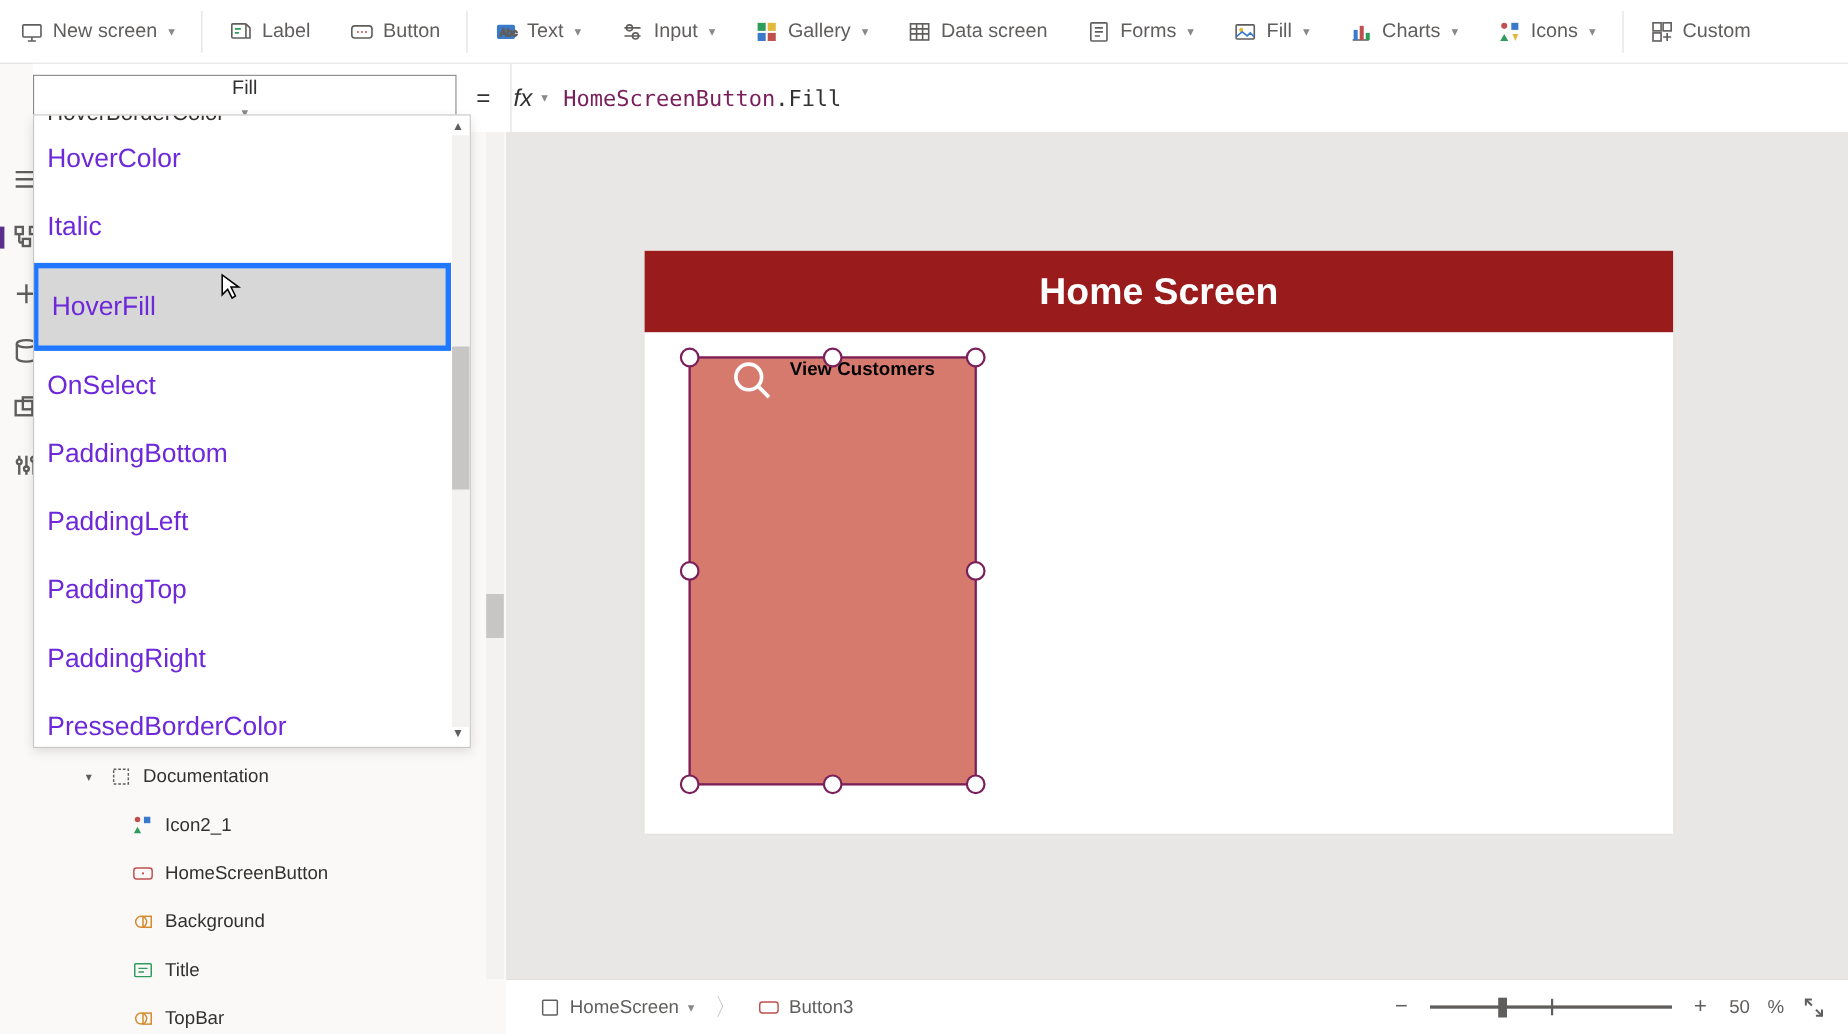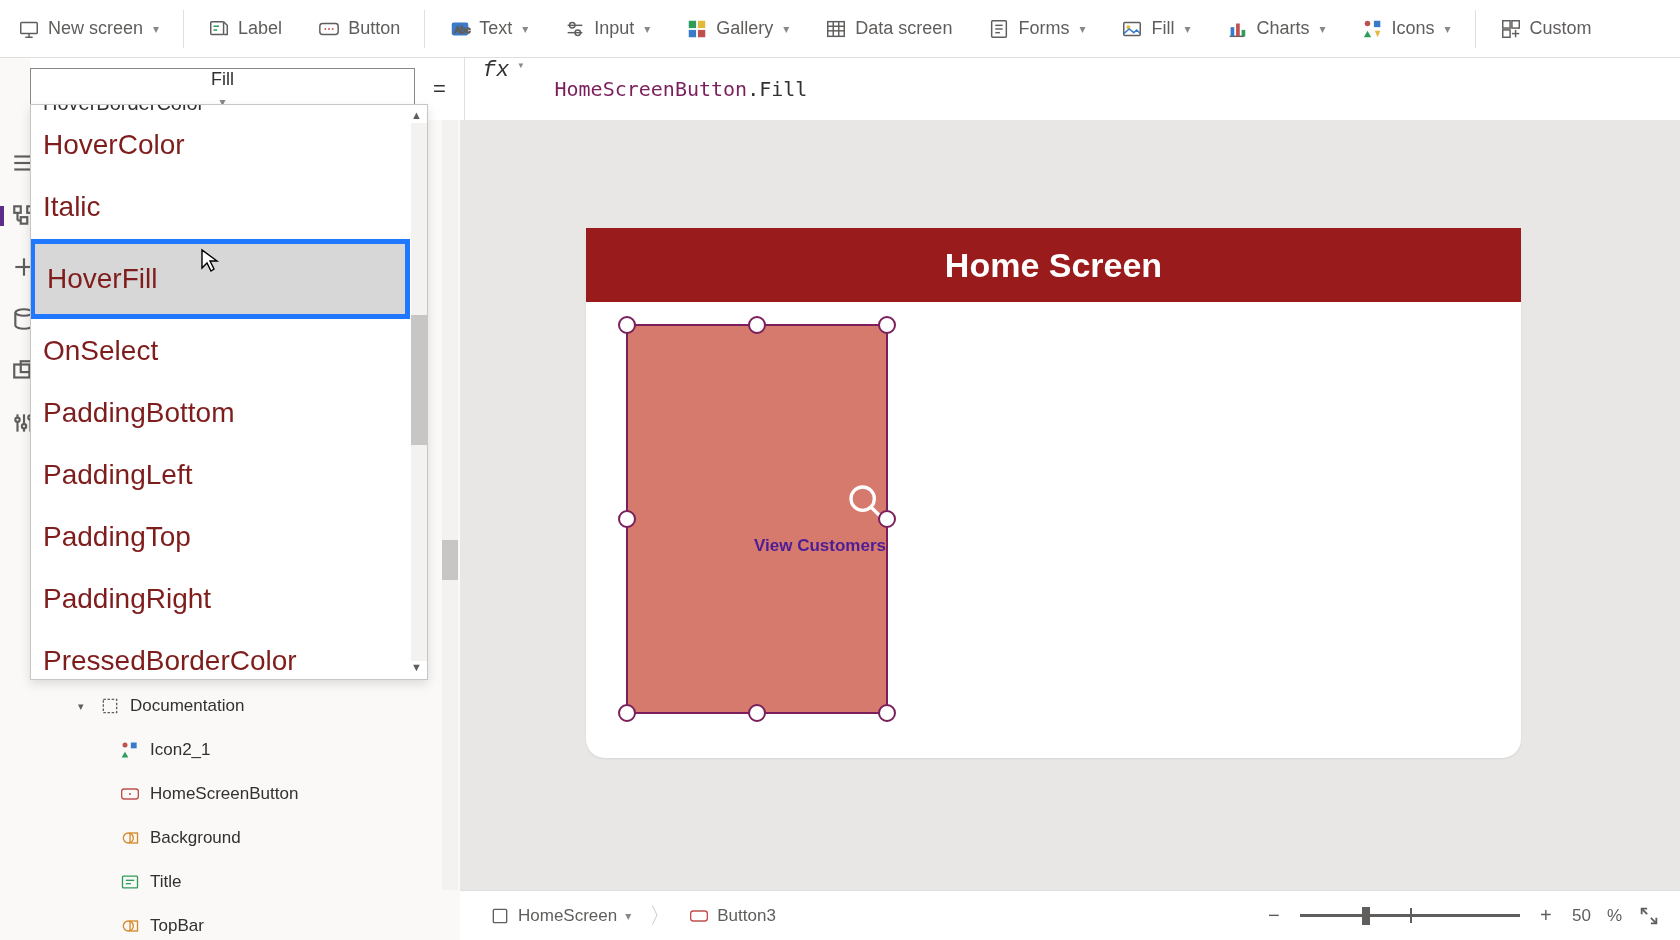--- a/index.html
+++ b/index.html
@@ -36,8 +36,8 @@
   }
   .equals { font-size: 22px; color: #323130; padding: 0 6px; }
   .fx-box {
-    display: flex; align-items: flex-start; gap: 8px;
-    border-left: 1px solid #e1dfdd; padding: 0 18px; height: 100%; font-family: Liberation Mono, monospace;
+    display: flex; align-items: center; gap: 8px;
+    border-left: 1px solid #e1dfdd; padding: 0 2px; height: 100%;
   }
   .fx { font-style: italic; font-size: 22px; font-weight: 500; color: #323130; }
   .fx-chev { font-size: 12px; color: #8a8886; }

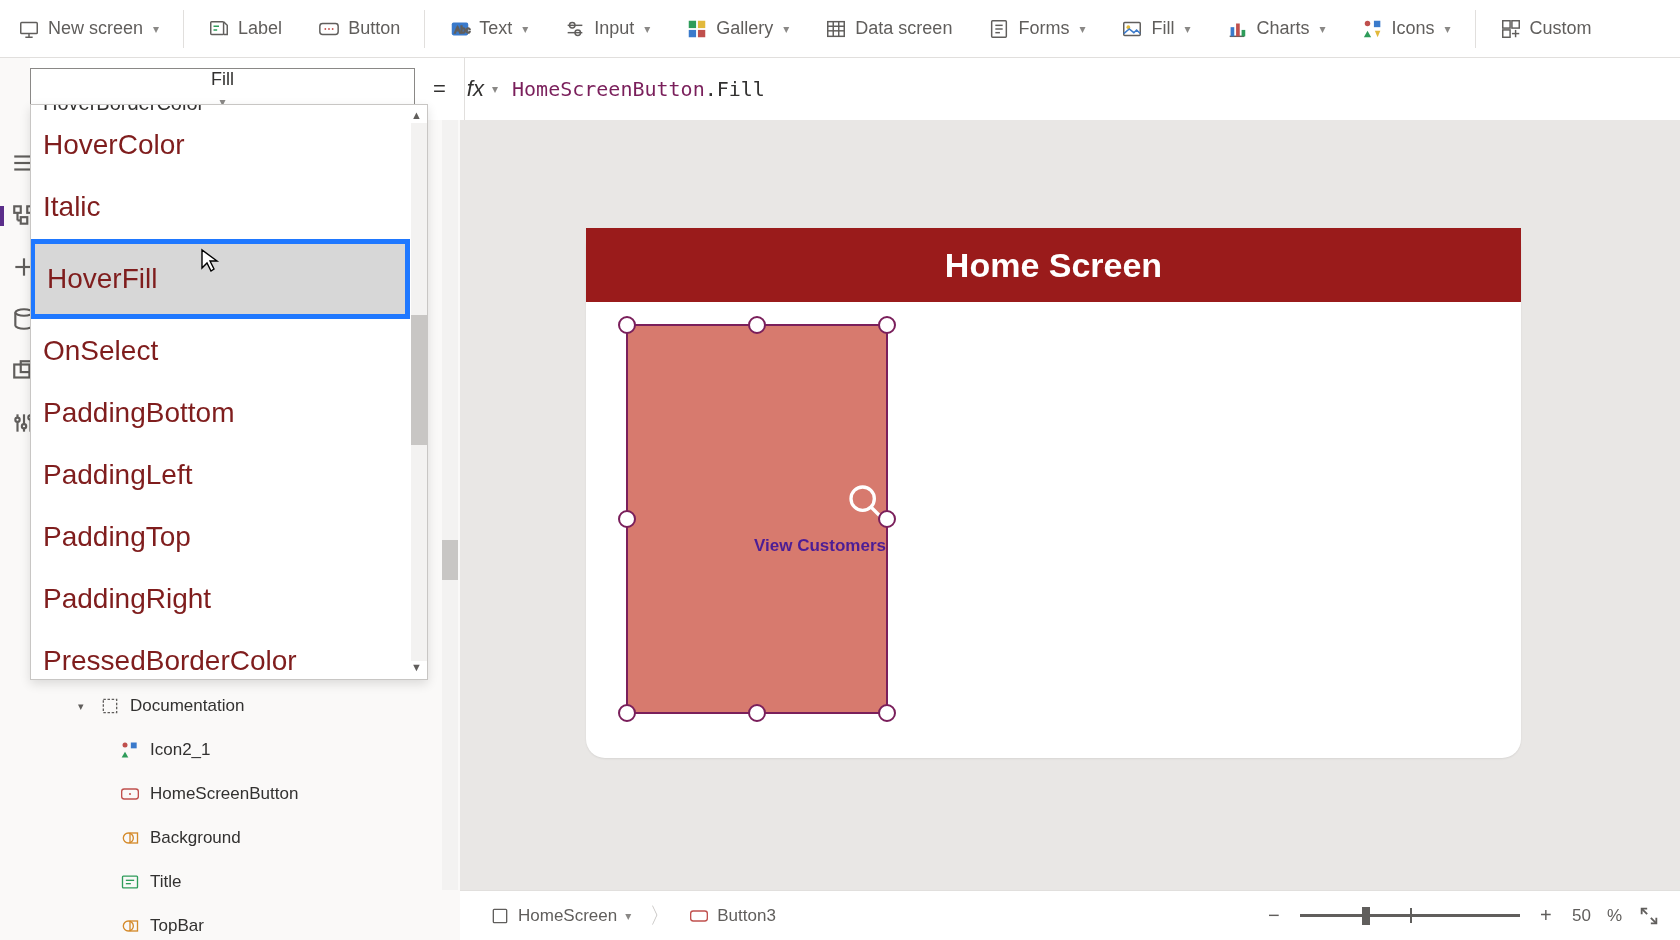--- a/index.html
+++ b/index.html
@@ -69,7 +69,7 @@
   .prop-list-inner { position: absolute; top: 0; bottom:0; left:0; right: 18px; }
   .prop-item {
     height: 62px; display: flex; align-items: center; padding: 0 12px;
-    font-size: 28px; color: #7f1d1d; cursor: default;
+    font-size: 24px; color: #6d28d9; cursor: default;
   }
   .prop-item.highlight {
     background: #d7d7d7;

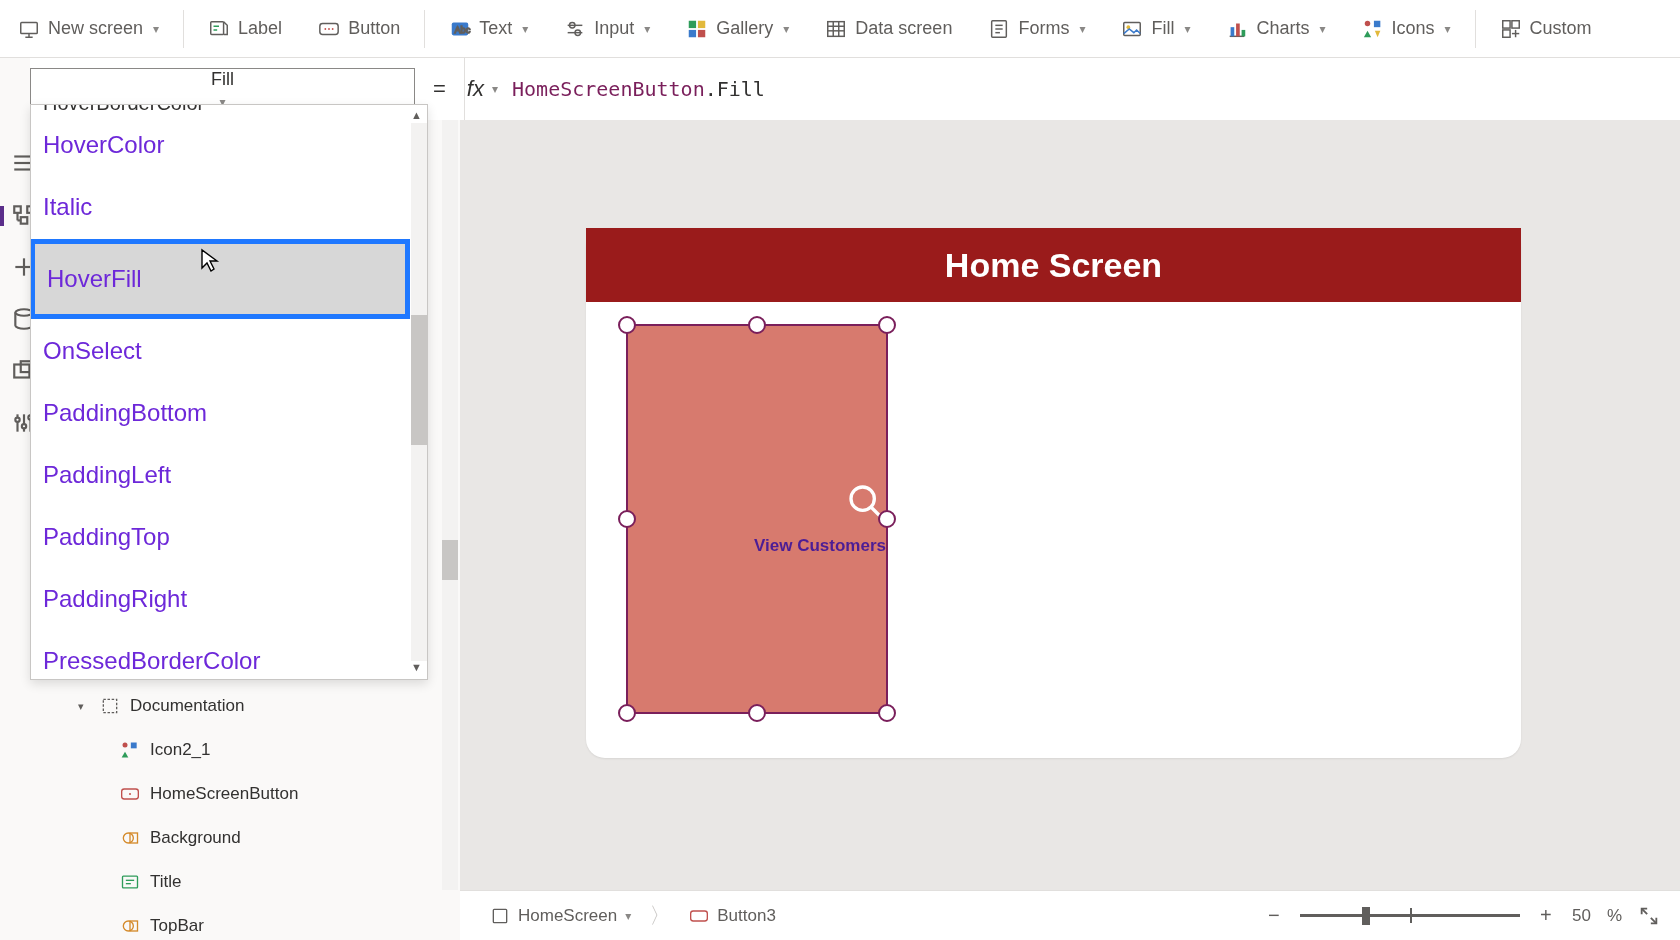--- a/index.html
+++ b/index.html
@@ -109,7 +109,7 @@
   }
   .device {
     position: absolute; left: 126px; top: 108px; width: 935px; height: 530px;
-    background: #ffffff; box-shadow: 0 1px 2px rgba(0,0,0,0.08); border-radius: 19px;
+    background: #ffffff; box-shadow: 0 1px 2px rgba(0,0,0,0.08);
   }
   .device-header {
     height: 74px; background: #9a1b1b; color: #ffffff; display: flex; align-items: center; justify-content: center;

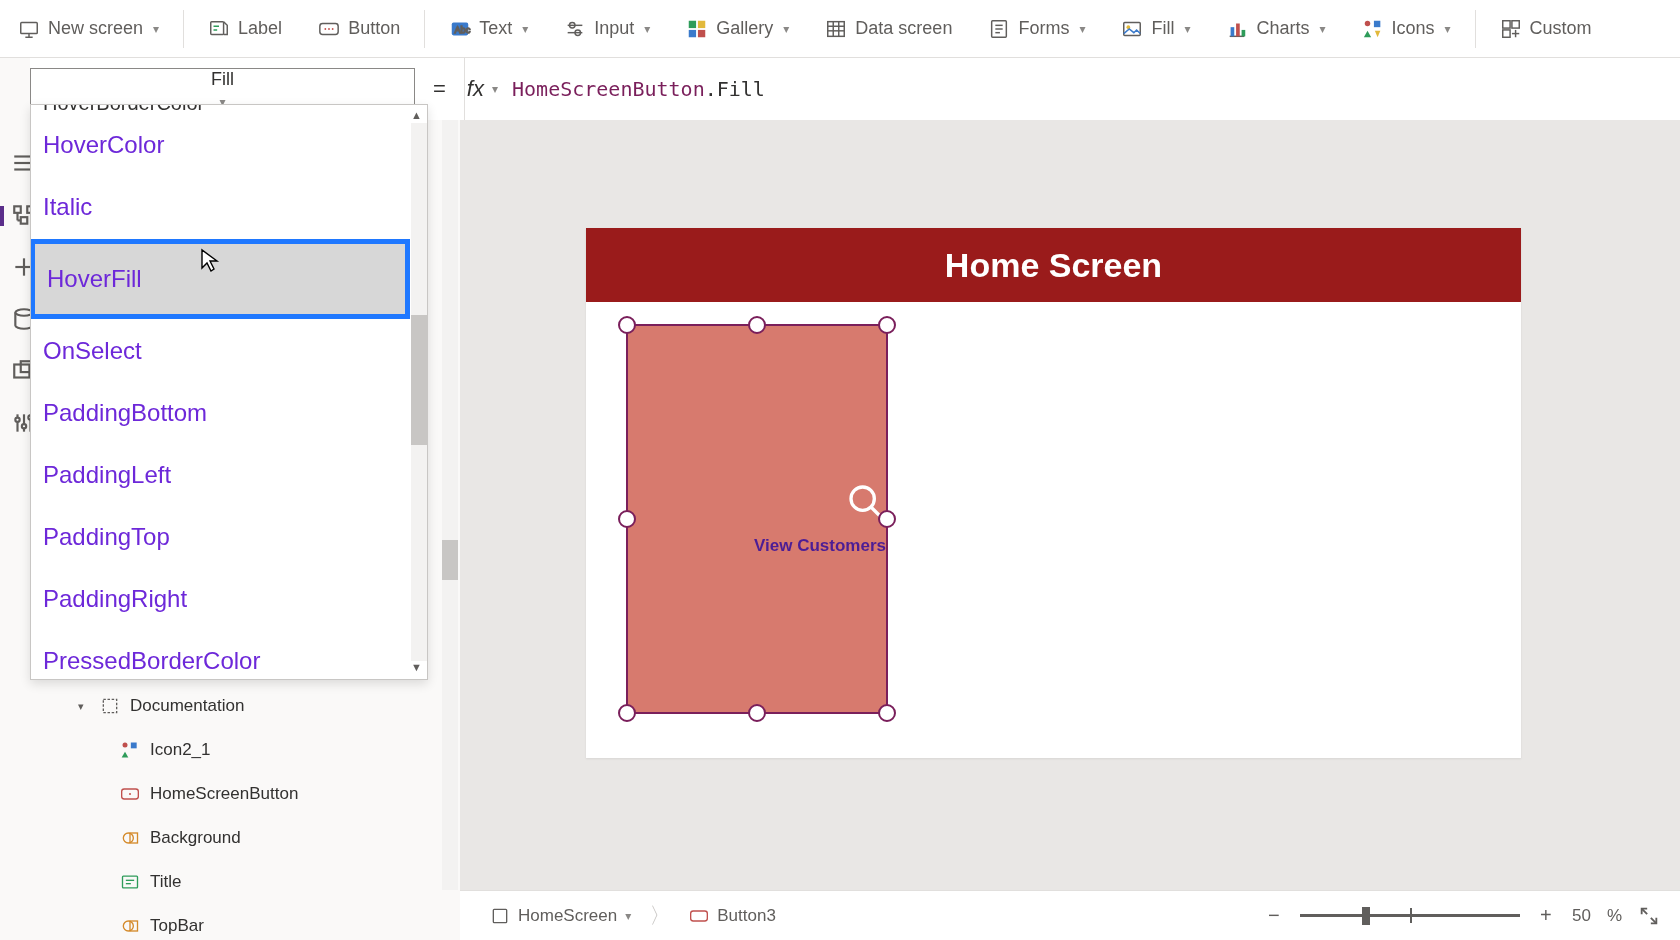--- a/index.html
+++ b/index.html
@@ -121,8 +121,8 @@
   }
   .selected-btn .inner {
     position: absolute; left:0; top:0; right:0; bottom:0;
-    display: flex; flex-direction: column; align-items: flex-end; justify-content: center; gap: 14px;
-    color: #4c1d95;
+    display: flex; flex-direction: row; align-items: flex-start; justify-content: center; gap: 14px;
+    color: #000000;
   }
   .selected-btn .lbl { font-size: 17px; font-weight: 600; }
   .handle {

